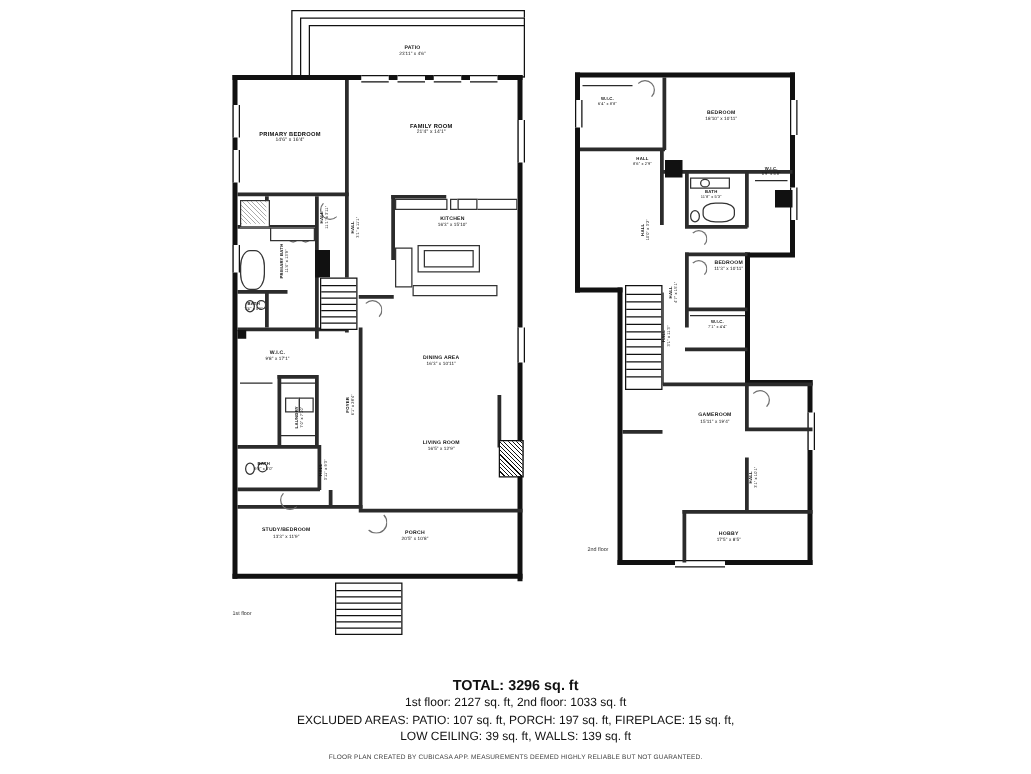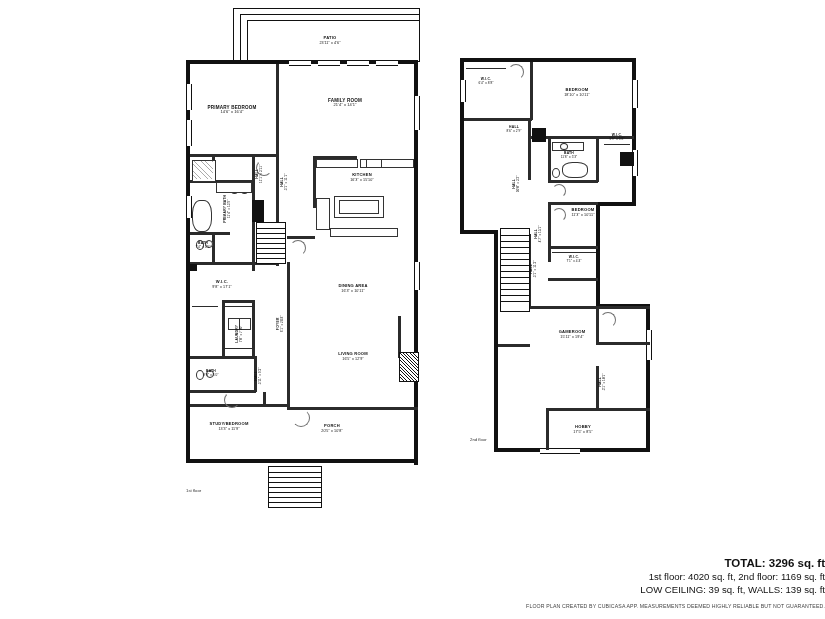--- a/index.html
+++ b/index.html
@@ -45,7 +45,7 @@
   .floortag{position:absolute;font-size:4.3px;color:#333;}
 
   
-  #footer{position:absolute;left:0;right:0;bottom:10px;text-align:right;}
+  #footer{position:absolute;left:0;right:0;bottom:10px;text-align:center;}
   #footer .total{font-size:11.5px;font-weight:700;margin-bottom:1px;}
   #footer .line{font-size:9.6px;line-height:1.38;}
   #footer .disc{font-size:5.2px;color:#444;margin-top:7px;letter-spacing:.15px;}

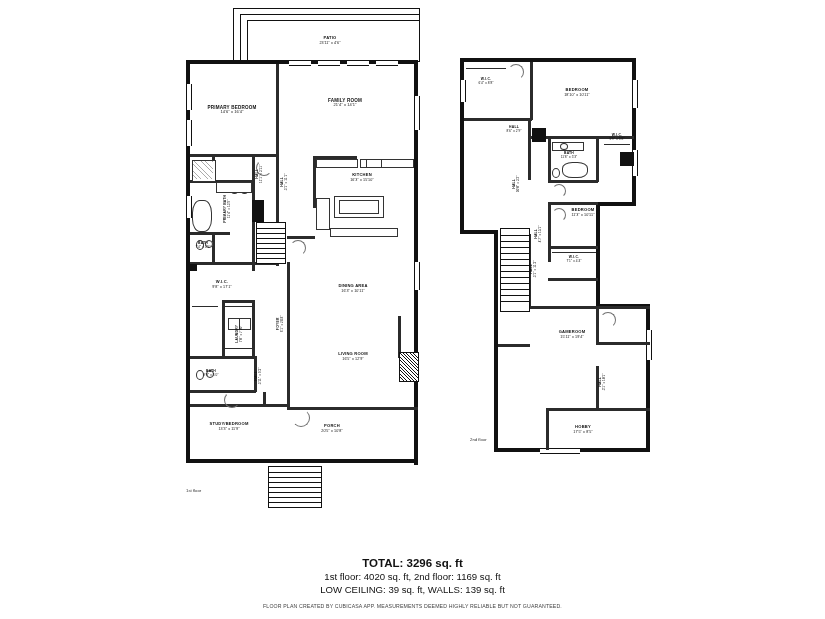--- a/index.html
+++ b/index.html
@@ -366,7 +366,7 @@
 
   <div id="footer">
     <div class="total">TOTAL: 3296 sq. ft</div>
-    <div class="line">1st floor: 4020 sq. ft, 2nd floor: 1169 sq. ft</div>
+    <div class="line">1st floor: 2127 sq. ft, 2nd floor: 1033 sq. ft</div>
     <div class="line">LOW CEILING: 39 sq. ft, WALLS: 139 sq. ft</div>
     <div class="disc">FLOOR PLAN CREATED BY CUBICASA APP. MEASUREMENTS DEEMED HIGHLY RELIABLE BUT NOT GUARANTEED.</div>
   </div>

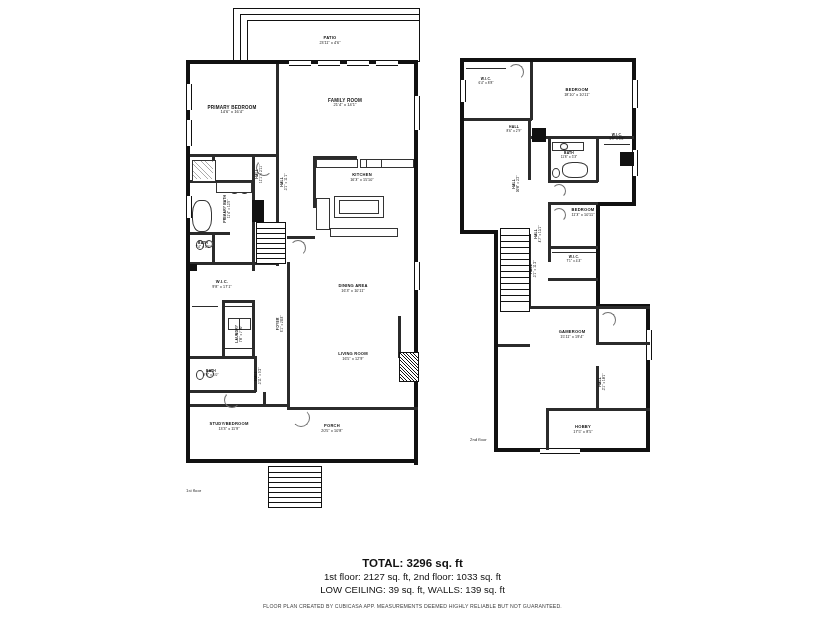--- a/index.html
+++ b/index.html
@@ -367,6 +367,7 @@
   <div id="footer">
     <div class="total">TOTAL: 3296 sq. ft</div>
     <div class="line">1st floor: 2127 sq. ft, 2nd floor: 1033 sq. ft</div>
+    <div class="line">EXCLUDED AREAS: PATIO: 107 sq. ft, PORCH: 197 sq. ft, FIREPLACE: 15 sq. ft,</div>
     <div class="line">LOW CEILING: 39 sq. ft, WALLS: 139 sq. ft</div>
     <div class="disc">FLOOR PLAN CREATED BY CUBICASA APP. MEASUREMENTS DEEMED HIGHLY RELIABLE BUT NOT GUARANTEED.</div>
   </div>

